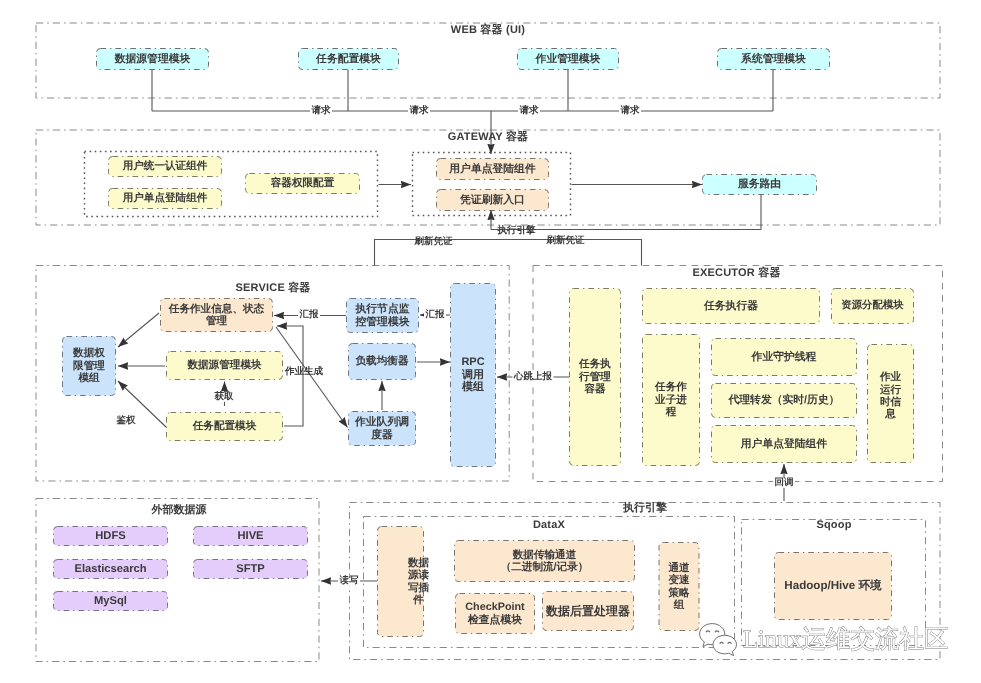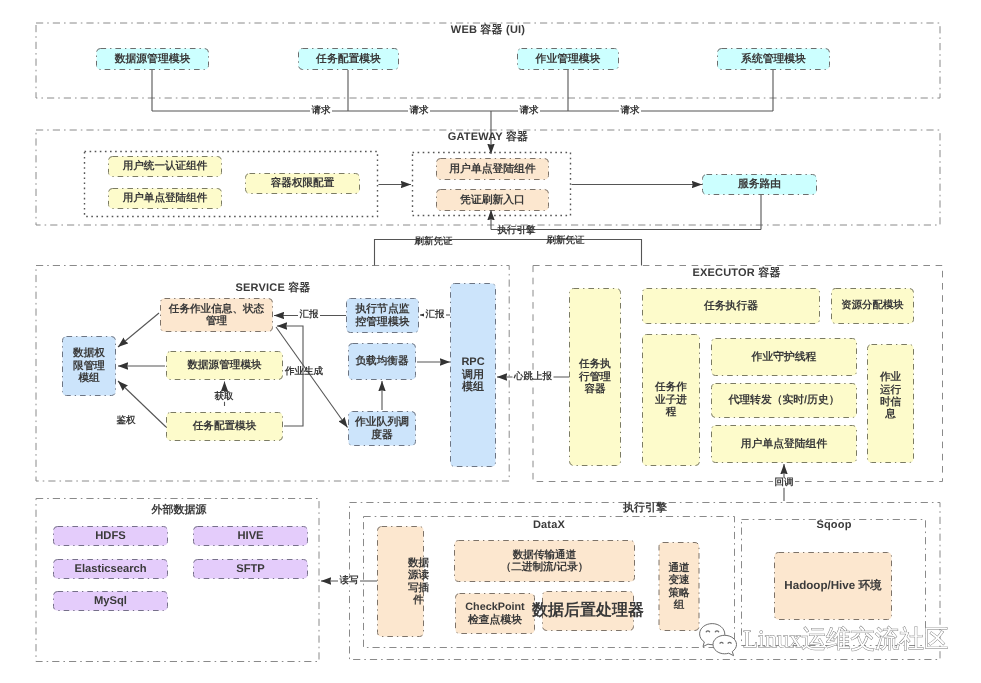--- a/index.html
+++ b/index.html
@@ -212,7 +212,7 @@
       <span>CheckPoint</span>
       <span>检查点模块</span>
     </div>
-  <div class="node" style="left:542px;top:591px;width:92px;height:40px;font-size:16px;">
+  <div class="node" style="left:542px;top:591px;width:92px;height:40px;font-size:12px;">
       <span>数据后置处理器</span>
     </div>
   <div class="node" style="left:658.5px;top:542px;width:41px;height:89px;font-size:10.6px;">

